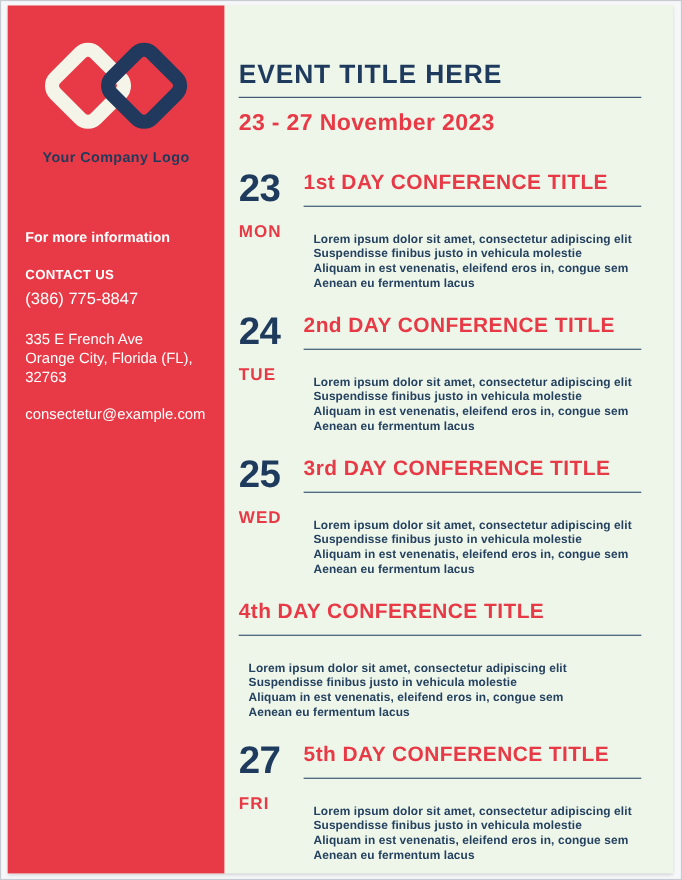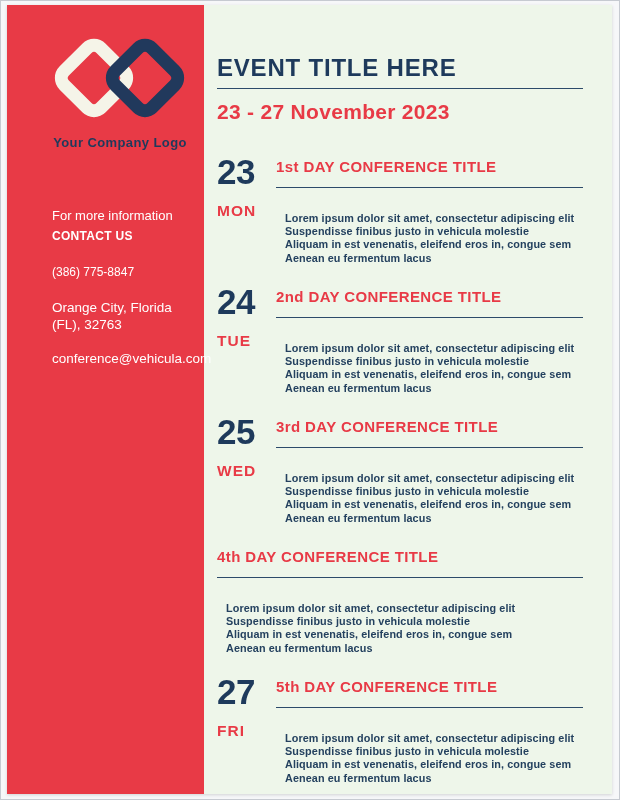--- a/index.html
+++ b/index.html
@@ -26,7 +26,6 @@
     background:var(--red,#e83a46);
     color:#ffffff;
     position:relative;
-    padding-left:29px;
   }
   .logo-wrap { text-align:center; padding-top:26px; }
   .logo-wrap svg { display:block; margin:0 auto; }

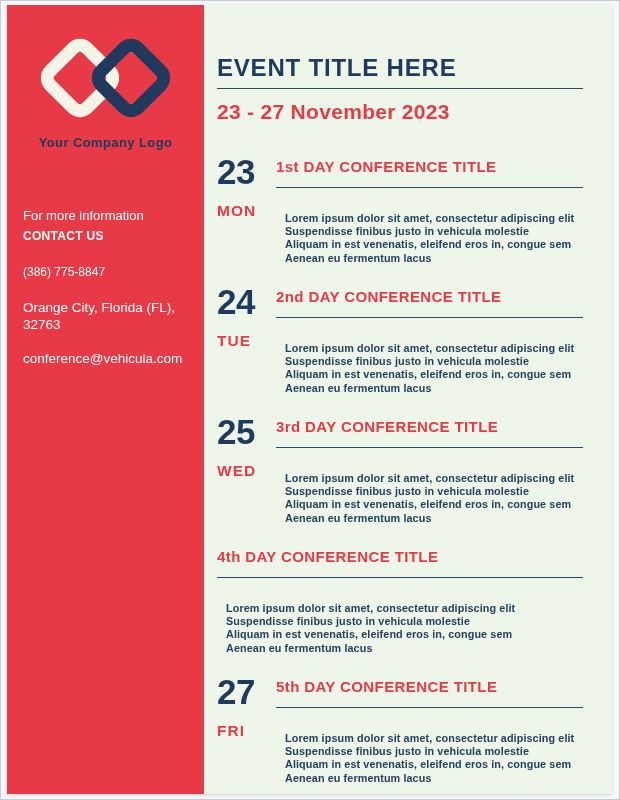--- a/index.html
+++ b/index.html
@@ -86,7 +86,7 @@
   .day-body { flex:1 1 auto; padding-top:1px; }
   .day-title {
     color:var(--red,#e83a46);
-    font-size:15px;
+    font-size:19px;
     font-weight:bold;
     letter-spacing:.4px;
     line-height:22px;

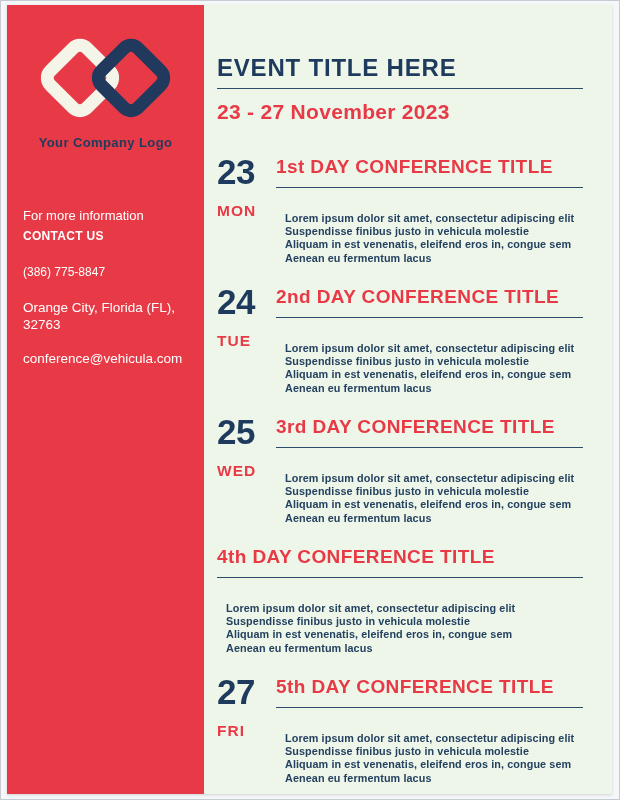--- a/index.html
+++ b/index.html
@@ -37,7 +37,7 @@
     letter-spacing:.4px;
   }
   .contact-block { padding:58px 14px 0 16px; }
-  .info-heading { font-weight:normal; font-size:13px; margin-bottom:6px; }
+  .info-heading { font-weight:bold; font-size:13px; margin-bottom:20px; }
   .contact-heading { font-weight:bold; font-size:12px; letter-spacing:.3px; }
   .phone { margin-top:22px; font-size:12px; }
   .address { margin-top:20px; font-size:13.5px; line-height:17px; }

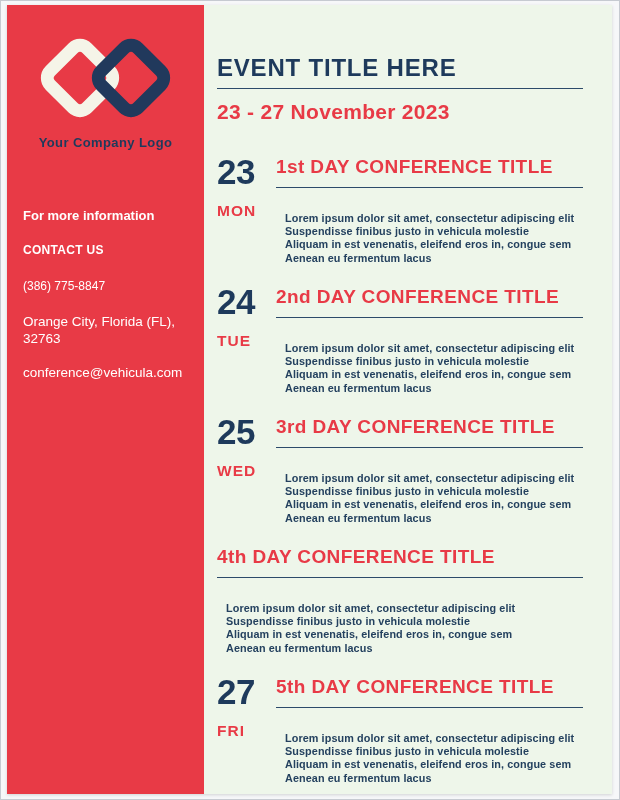--- a/index.html
+++ b/index.html
@@ -39,7 +39,7 @@
   .contact-block { padding:58px 14px 0 16px; }
   .info-heading { font-weight:bold; font-size:13px; margin-bottom:20px; }
   .contact-heading { font-weight:bold; font-size:12px; letter-spacing:.3px; }
-  .phone { margin-top:22px; font-size:12px; }
+  .phone { margin-top:6px; font-size:15px; }
   .address { margin-top:20px; font-size:13.5px; line-height:17px; }
   .email { margin-top:18px; font-size:13.5px; }
   

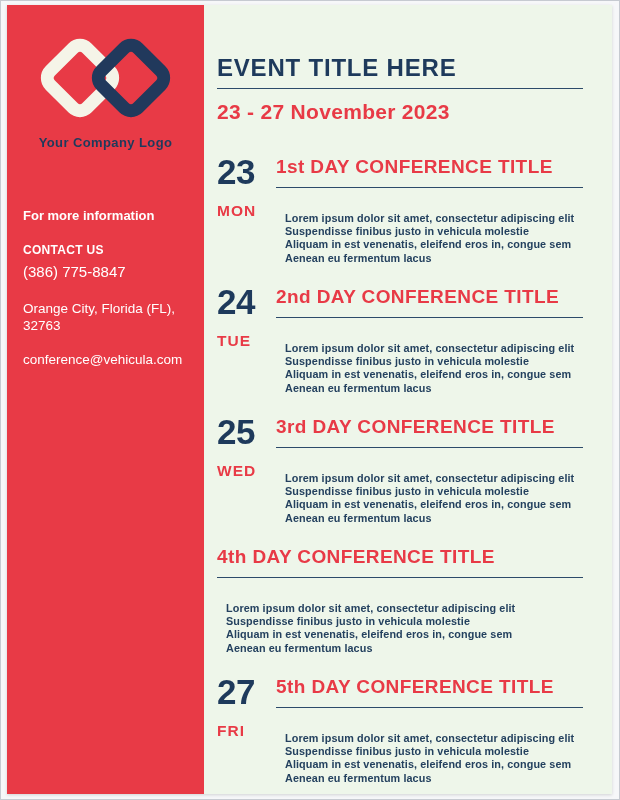--- a/index.html
+++ b/index.html
@@ -133,6 +133,7 @@
         <div class="contact-heading">CONTACT US</div>
         <div class="phone">(386) 775-8847</div>
         <div class="address">
+          <div>335 E French Ave</div>
           <div>Orange City, Florida (FL), 32763</div>
         </div>
         <div class="email">conference@vehicula.com</div>

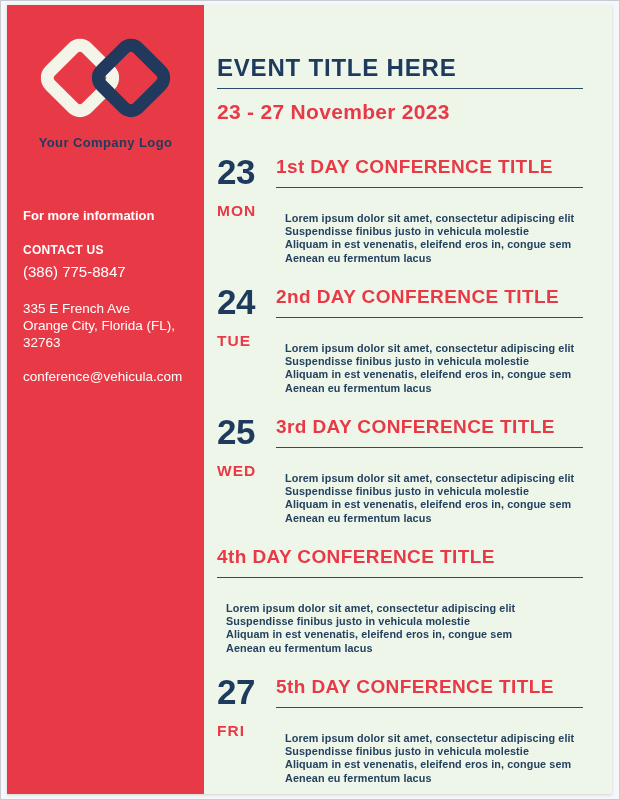--- a/index.html
+++ b/index.html
@@ -136,7 +136,7 @@
           <div>335 E French Ave</div>
           <div>Orange City, Florida (FL), 32763</div>
         </div>
-        <div class="email">conference@vehicula.com</div>
+        <div class="email">consectetur@example.com</div>
       </div>
     </aside>
 

